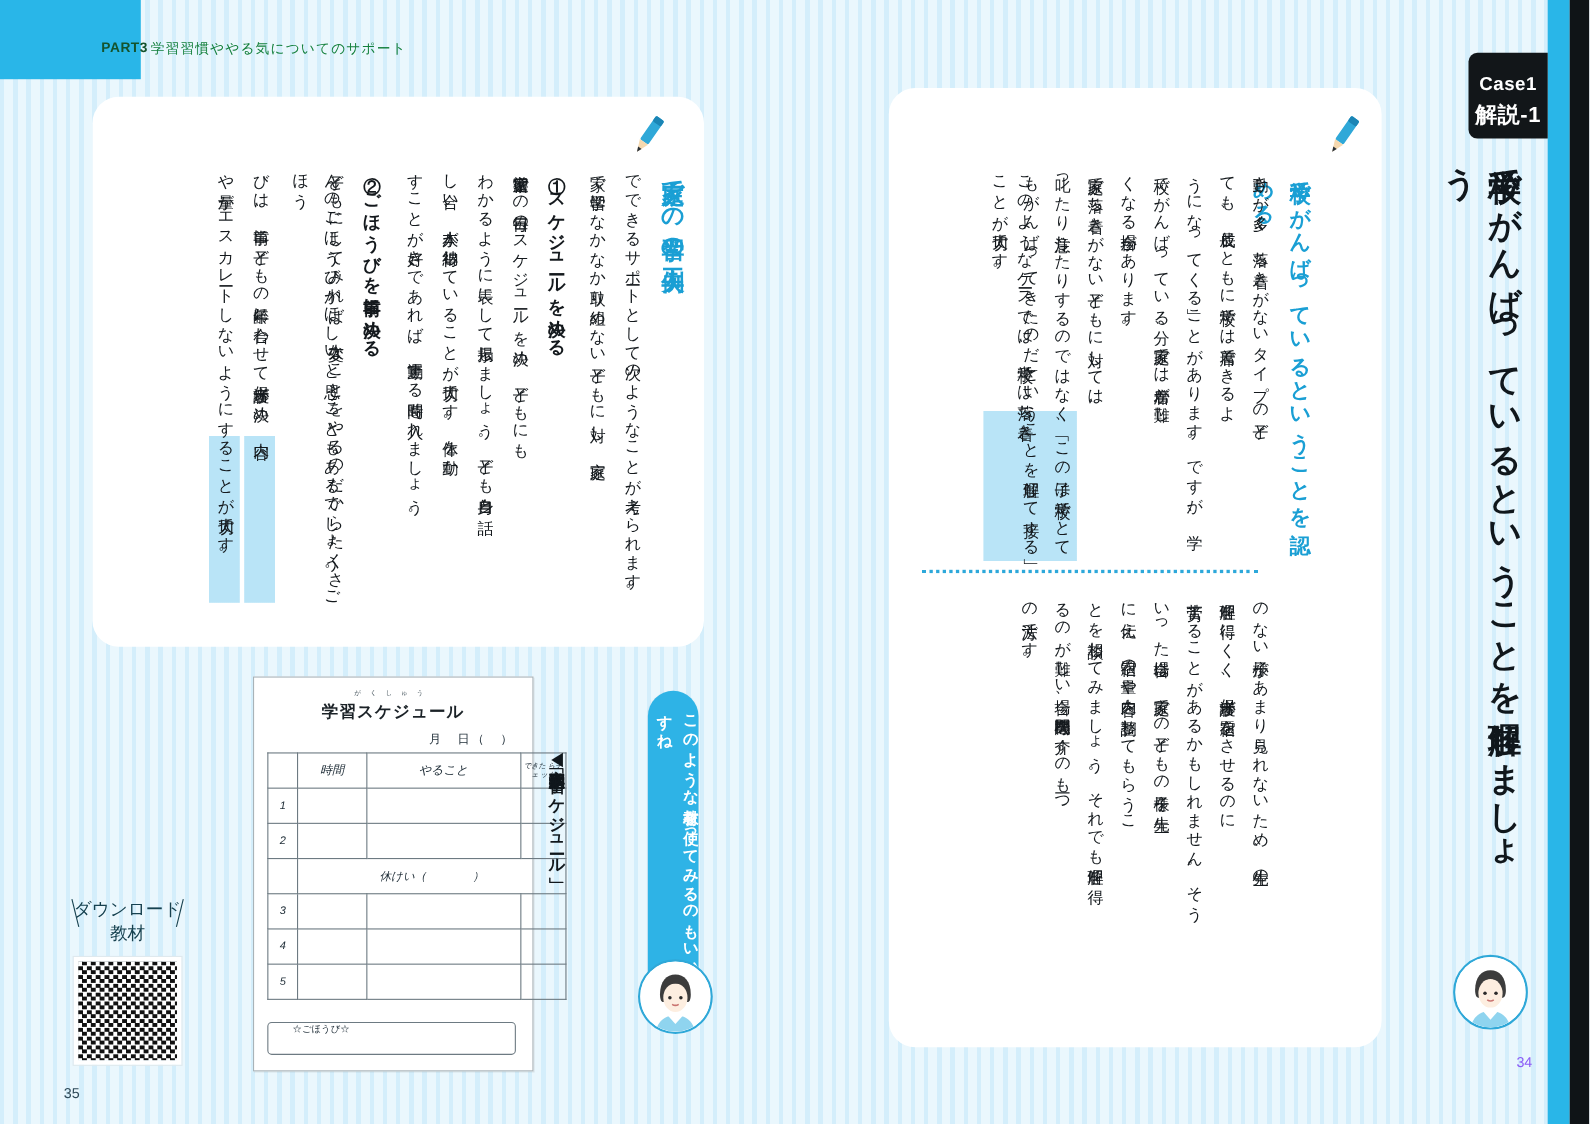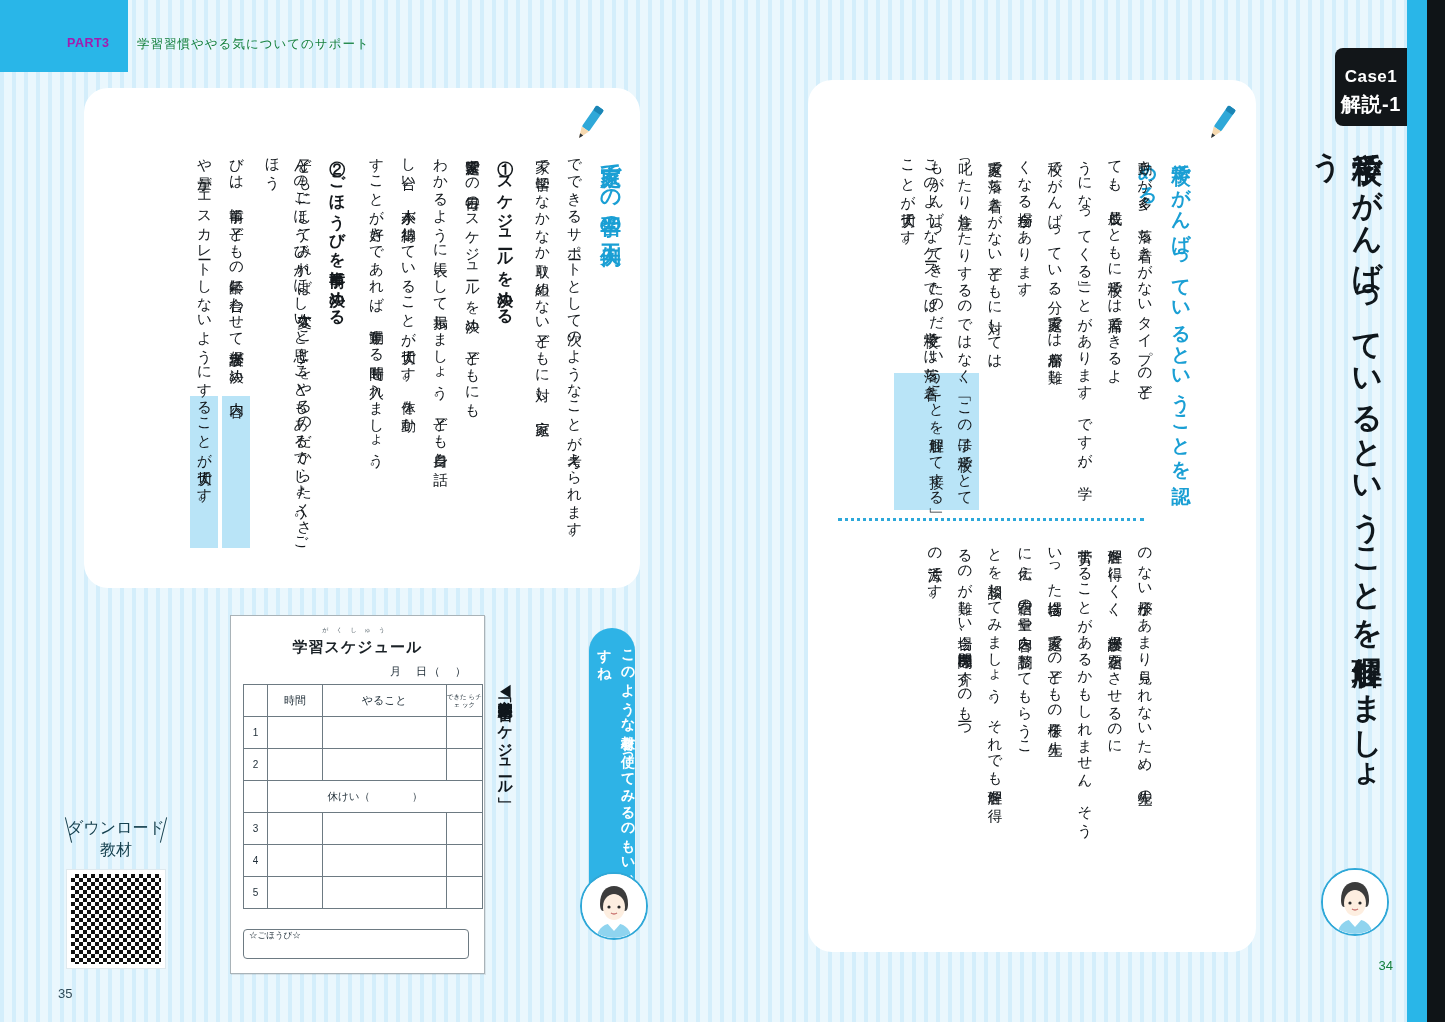--- a/index.html
+++ b/index.html
@@ -42,10 +42,10 @@
   }
   #part-label {
     position: absolute;
-    left: 67px; top: 36px;
+    left: 92px; top: 36px;
     font-size: 12.5px;
     font-weight: bold;
-    color: #a21caf;
+    color: #14532d;
     letter-spacing: 0.5px;
   }
   #part-title {

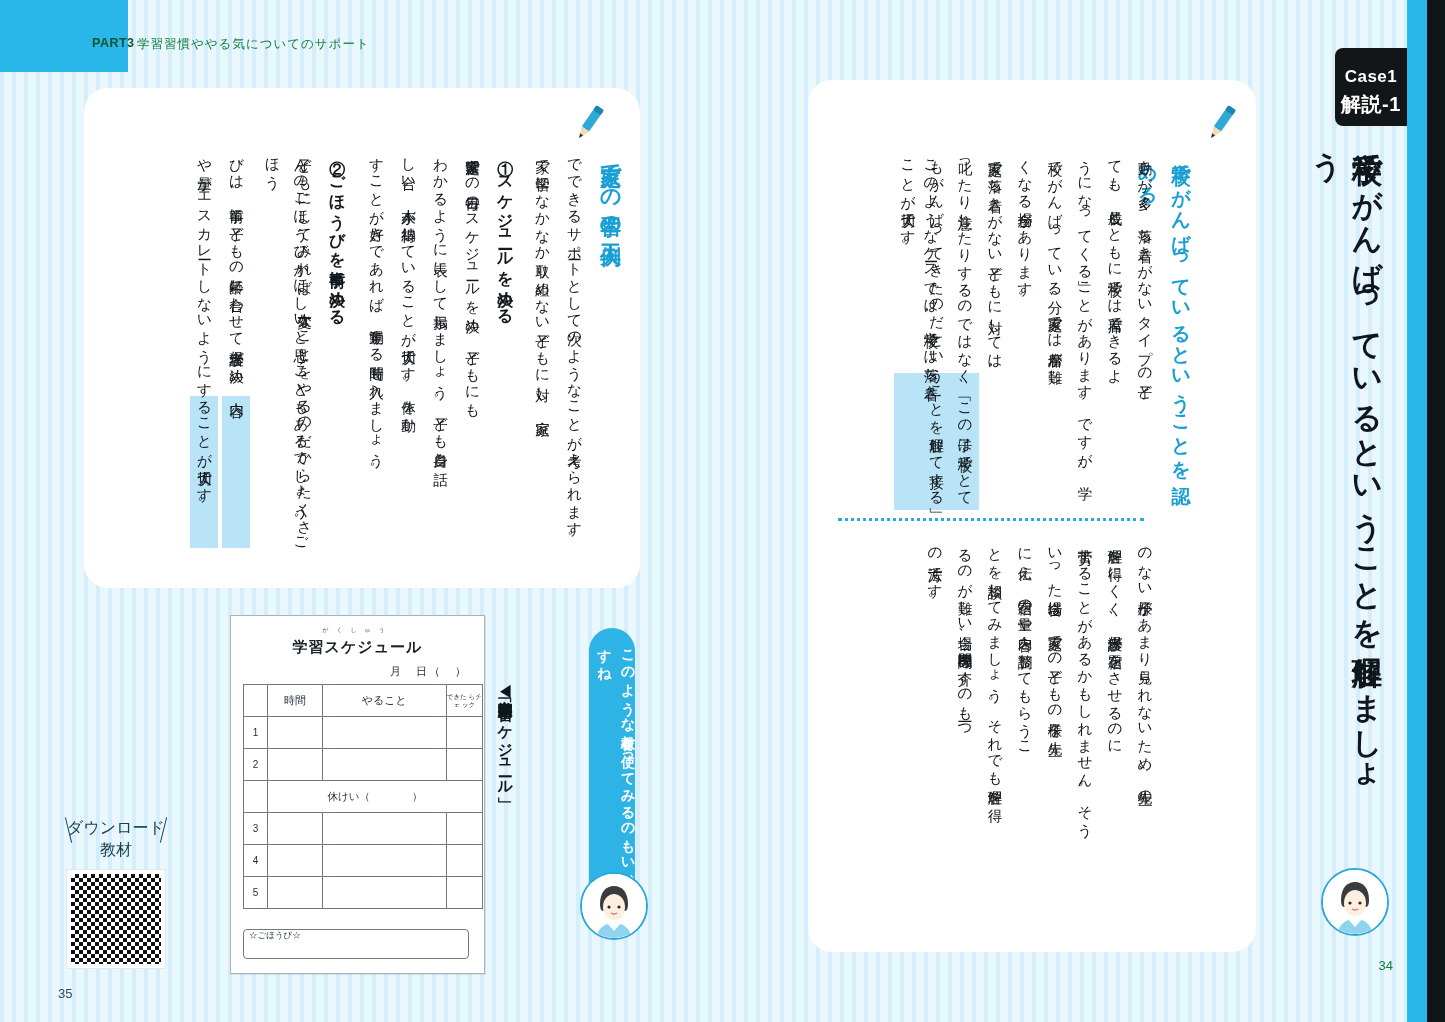--- a/index.html
+++ b/index.html
@@ -207,10 +207,11 @@
   #sheet-table {
     position: absolute;
     left: 12px; top: 68px;
-    width: 240px;
+    width: 272px;
     border-collapse: collapse;
     font-size: 10px;
     color: #22303a;
+    font-style: italic;
   }
   #sheet-table td, #sheet-table th {
     border: 1px solid #6d7a82;

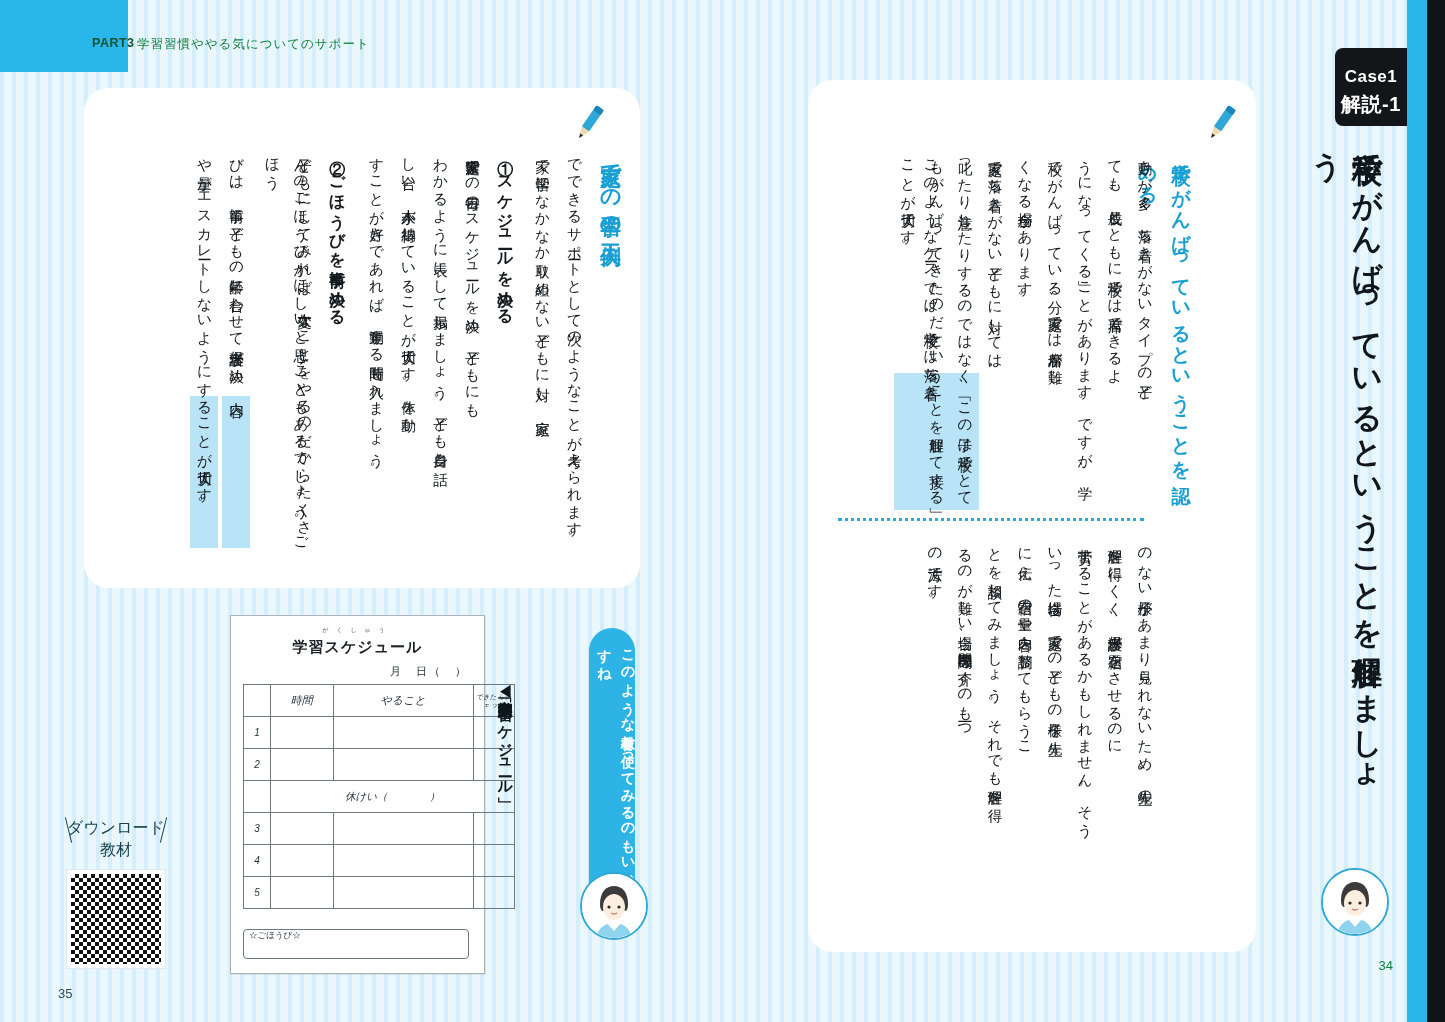--- a/index.html
+++ b/index.html
@@ -234,7 +234,7 @@
     border-radius: 4px;
     font-size: 8.5px;
     color: #22303a;
-    padding-left: 5px;
+    padding-left: 22px;
     line-height: 1.2;
     box-sizing: border-box;
     display: flex;

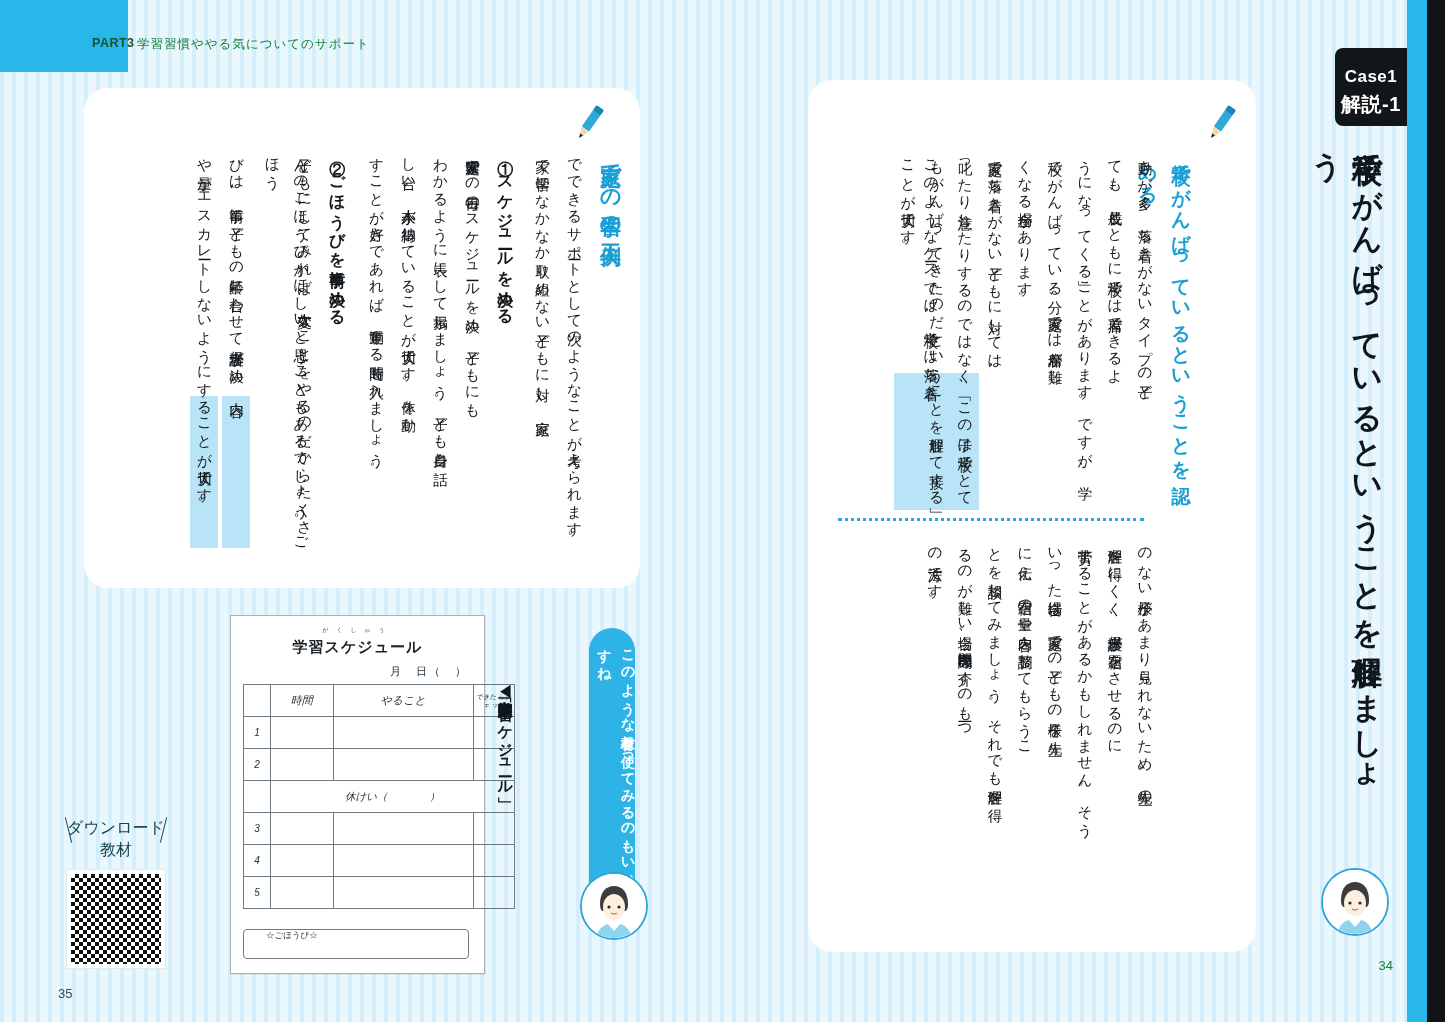--- a/index.html
+++ b/index.html
@@ -169,7 +169,7 @@
     color: #2f4a58;
   }
   #pagenum-left { left: 58px; top: 958px; margin-top: 28px; }
-  #pagenum-right { right: 52px; top: 958px; color: #15803d; }
+  #pagenum-right { right: 52px; top: 958px; color: #8b5cf6; }
 
   
   #sheet {

